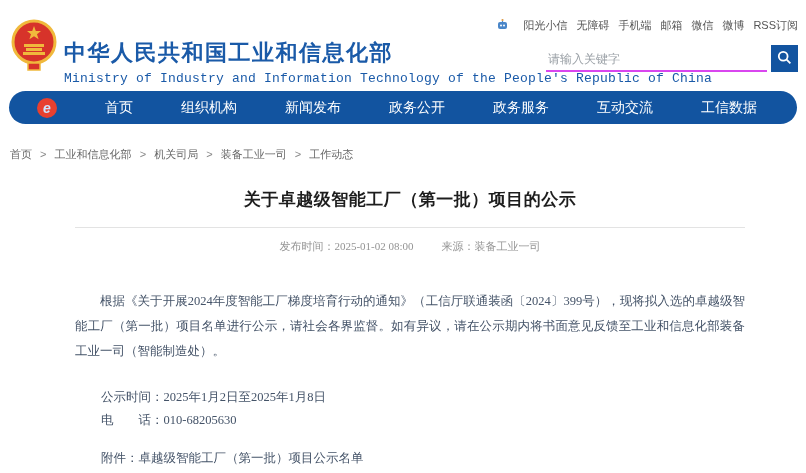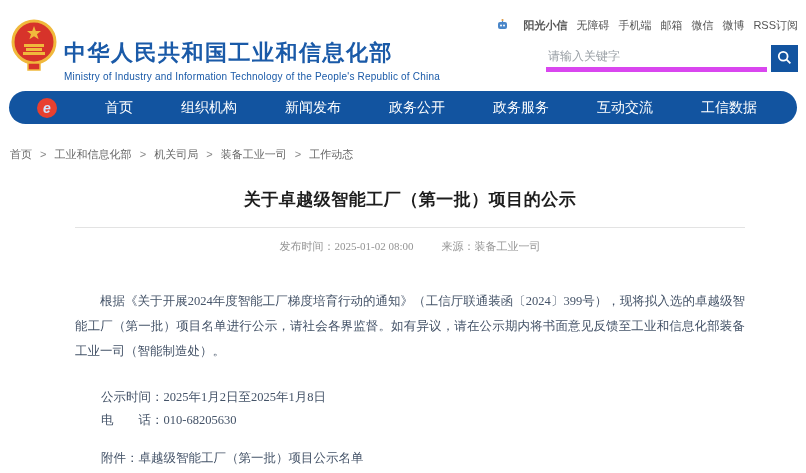--- a/index.html
+++ b/index.html
@@ -17,7 +17,7 @@
   .top-links { display:flex; justify-content:flex-end; align-items:center; gap:9px;
     font-size:11px; color:#555; white-space:nowrap; }
   .top-links .lnk { cursor:pointer; }
-  .robot-wrap { display:flex; align-items:flex-end; gap:15px;font-weight:bold; }
+  .robot-wrap { display:flex; align-items:flex-end; gap:15px; }
   .search-row { display:flex; align-items:flex-end; margin-top:12px; }
   .search-input { flex:1; border:none; border-bottom:5px solid #d946ef; font-size:12px;
     color:#333; padding:4px 2px; outline:none; }

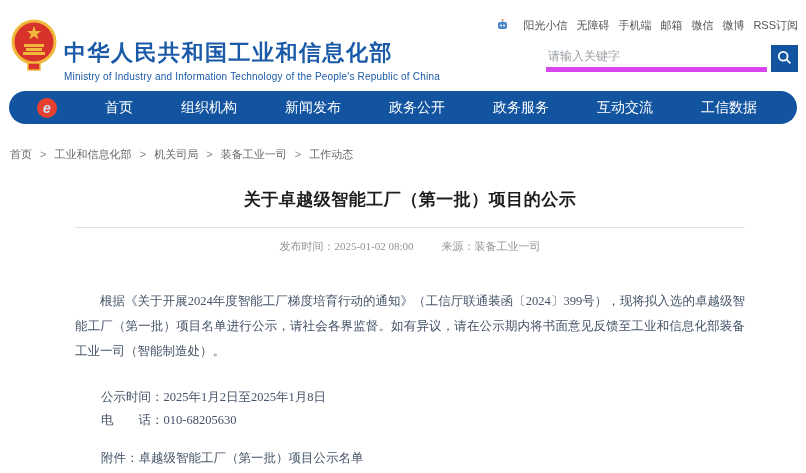--- a/index.html
+++ b/index.html
@@ -19,7 +19,7 @@
   .top-links .lnk { cursor:pointer; }
   .robot-wrap { display:flex; align-items:flex-end; gap:15px; }
   .search-row { display:flex; align-items:flex-end; margin-top:12px; }
-  .search-input { flex:1; border:none; border-bottom:5px solid #d946ef; font-size:12px;
+  .search-input { flex:1; border:none; border-bottom:2px solid #d946ef; font-size:12px;
     color:#333; padding:4px 2px; outline:none; }
   .search-input::placeholder { color:#9aa0a6; }
   .search-btn { width:27px; height:27px; background:#1254a0; border:none; cursor:pointer;

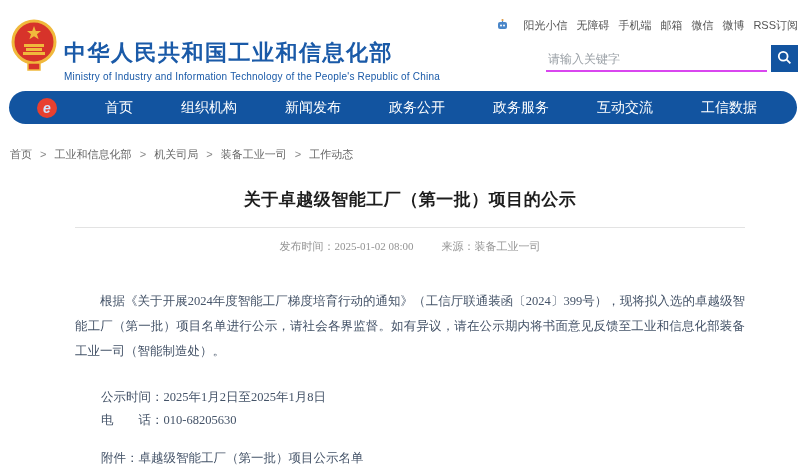--- a/index.html
+++ b/index.html
@@ -11,7 +11,7 @@
   .emblem { position:absolute; left:10px; top:18px; width:48px; height:54px; }
   .title-block { position:absolute; left:64px; top:22px;margin-top:16px; }
   .site-title { font-size:22px; font-weight:bold; color:#1a5aa8; letter-spacing:1.5px; }
-  .site-subtitle { font-size:10px; color:#1a5aa8; margin-top:3px; letter-spacing:.2px; }
+  .site-subtitle { font-size:13px; color:#1a5aa8; margin-top:3px; letter-spacing:.2px;font-family:Liberation Mono, monospace; }
 
   .header-right { position:absolute; right:8px; top:18px; width:252px; }
   .top-links { display:flex; justify-content:flex-end; align-items:center; gap:9px;

